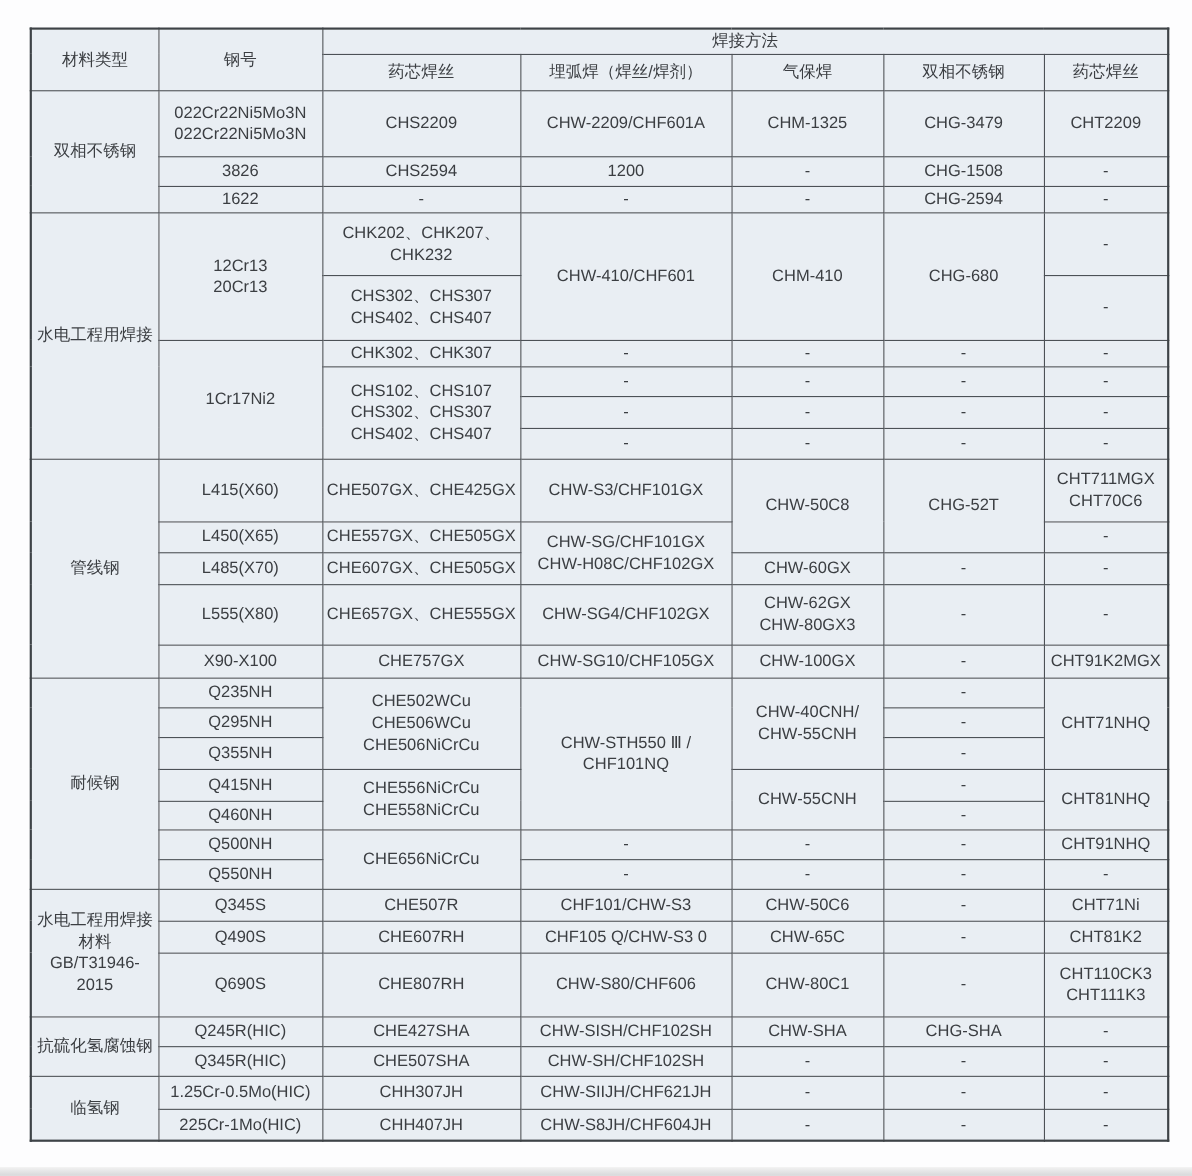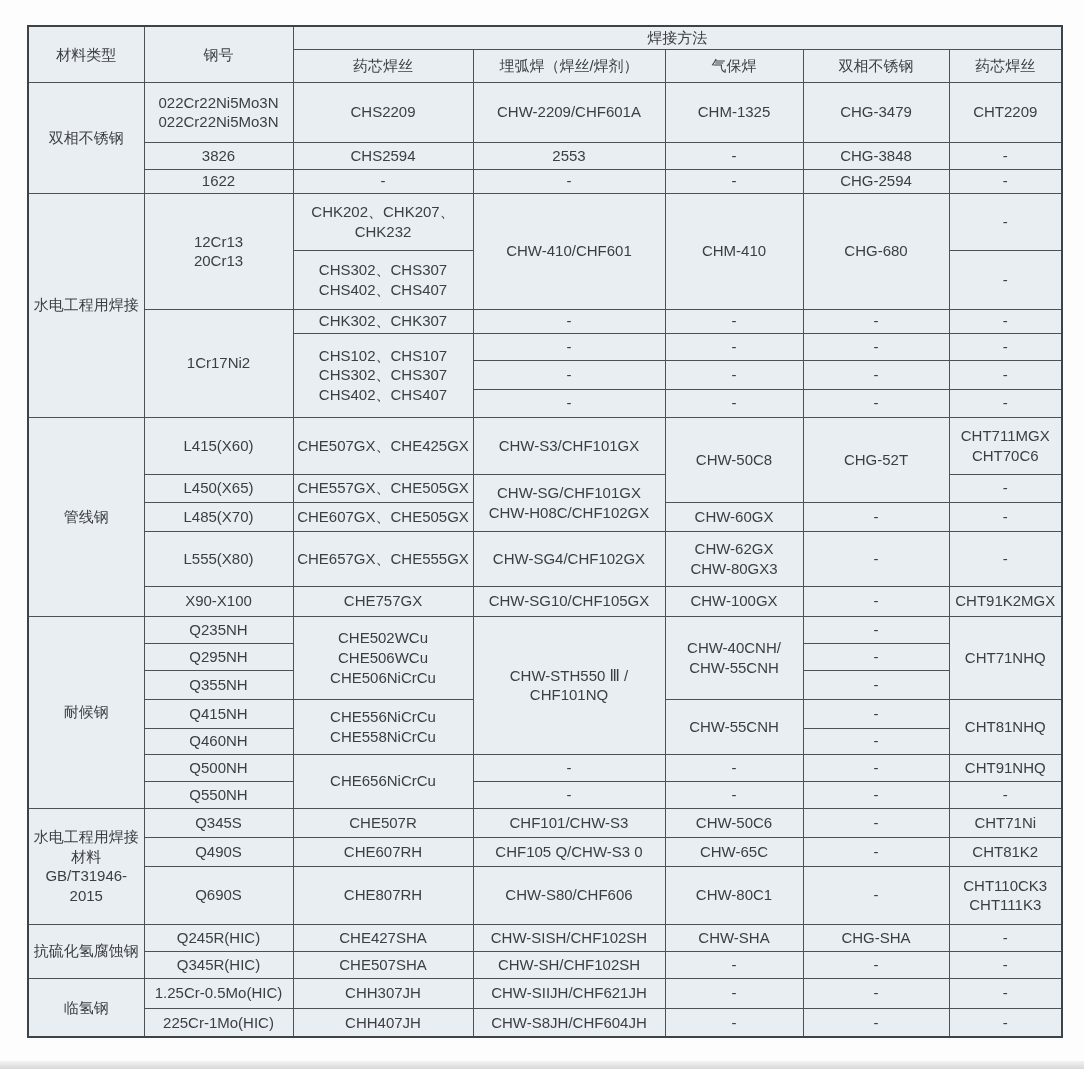--- a/index.html
+++ b/index.html
@@ -90,7 +90,7 @@
       <tr style="height:27px">
         <td>3826</td>
         <td>CHS2594</td>
-        <td>2553</td>
+        <td>1200</td>
         <td>-</td>
         <td>CHG-3848</td>
         <td>-</td>

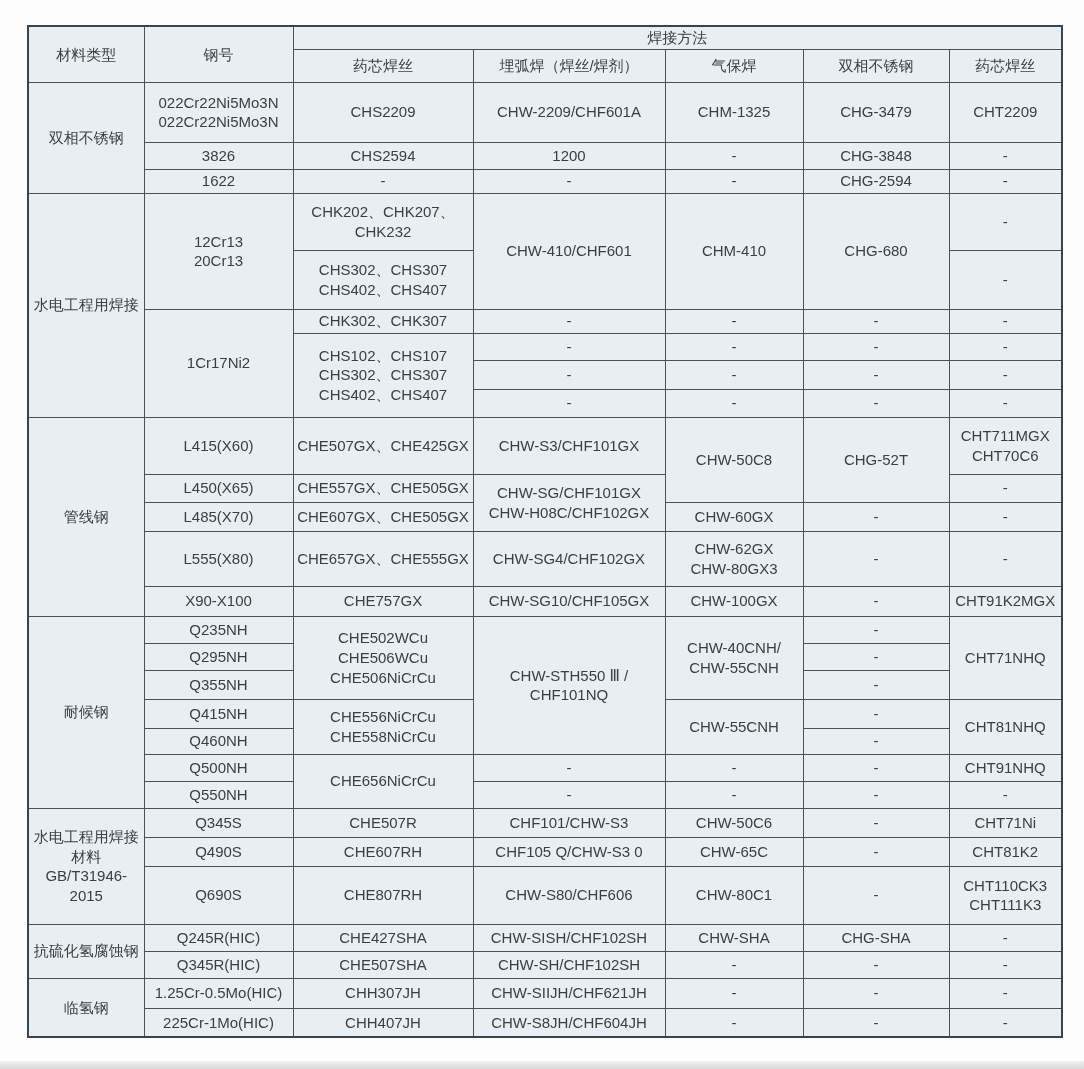--- a/index.html
+++ b/index.html
@@ -92,7 +92,7 @@
         <td>CHS2594</td>
         <td>1200</td>
         <td>-</td>
-        <td>CHG-3848</td>
+        <td>CHG-1508</td>
         <td>-</td>
       </tr>
       <tr style="height:24px">

